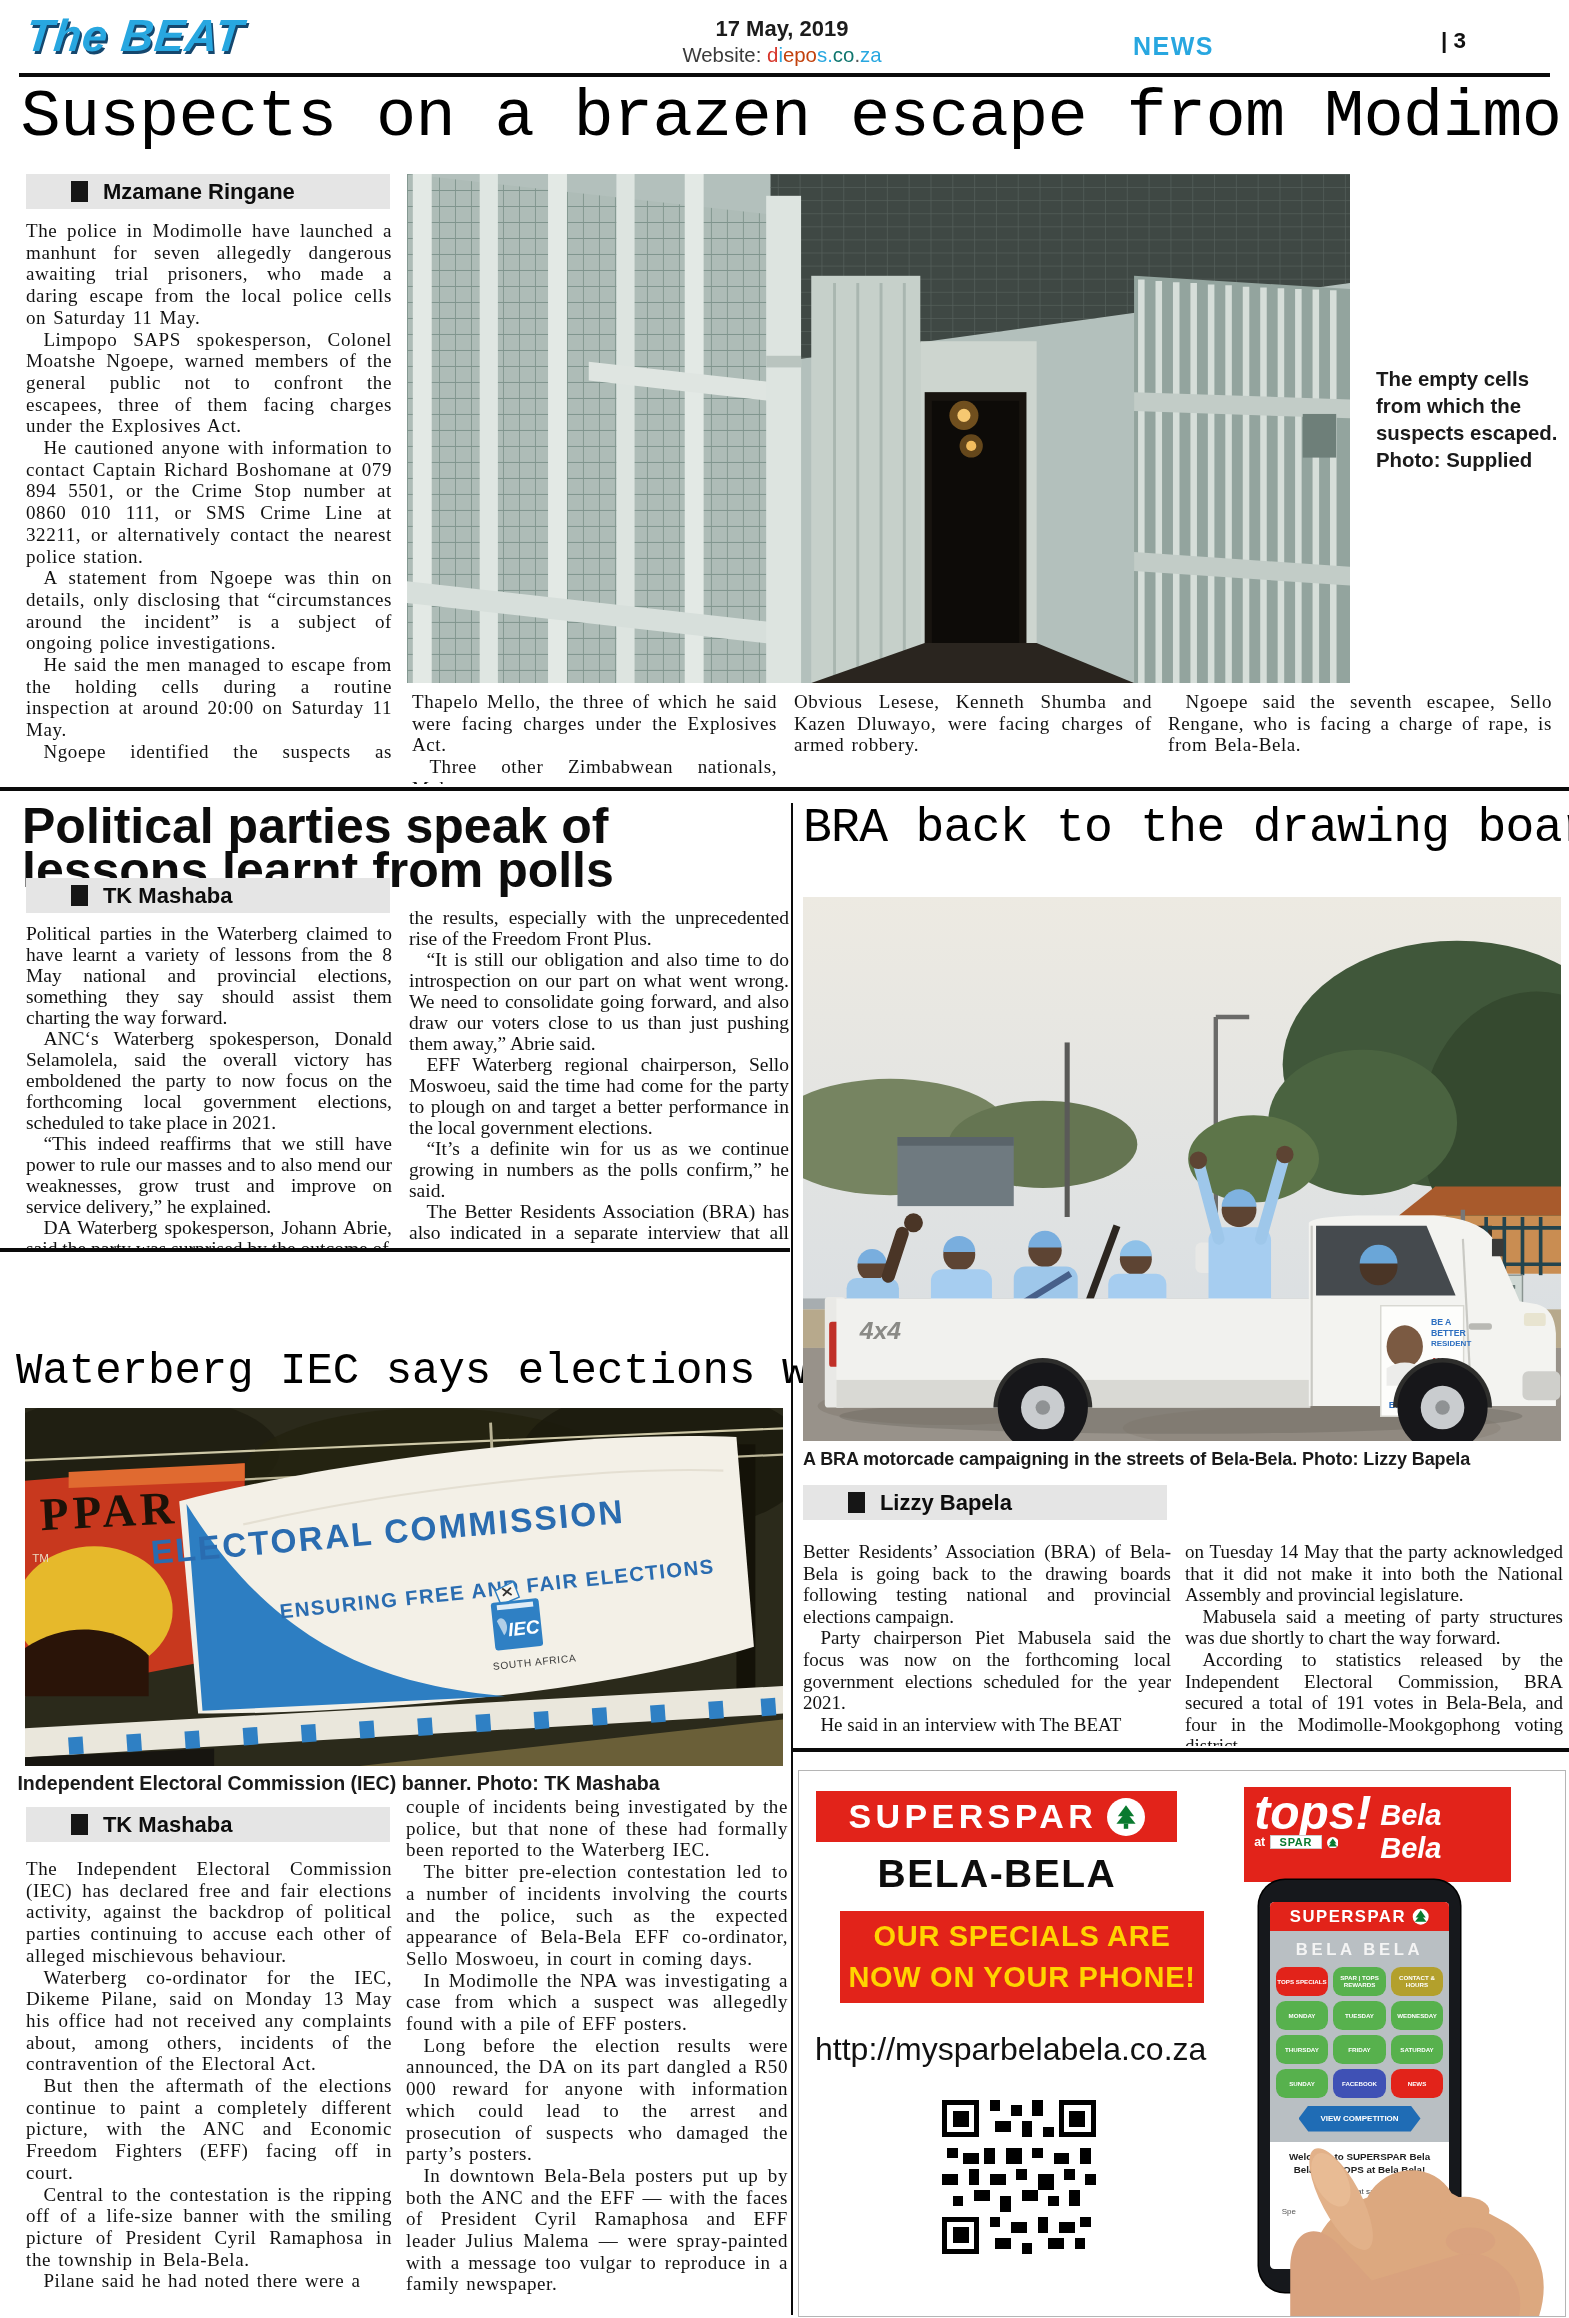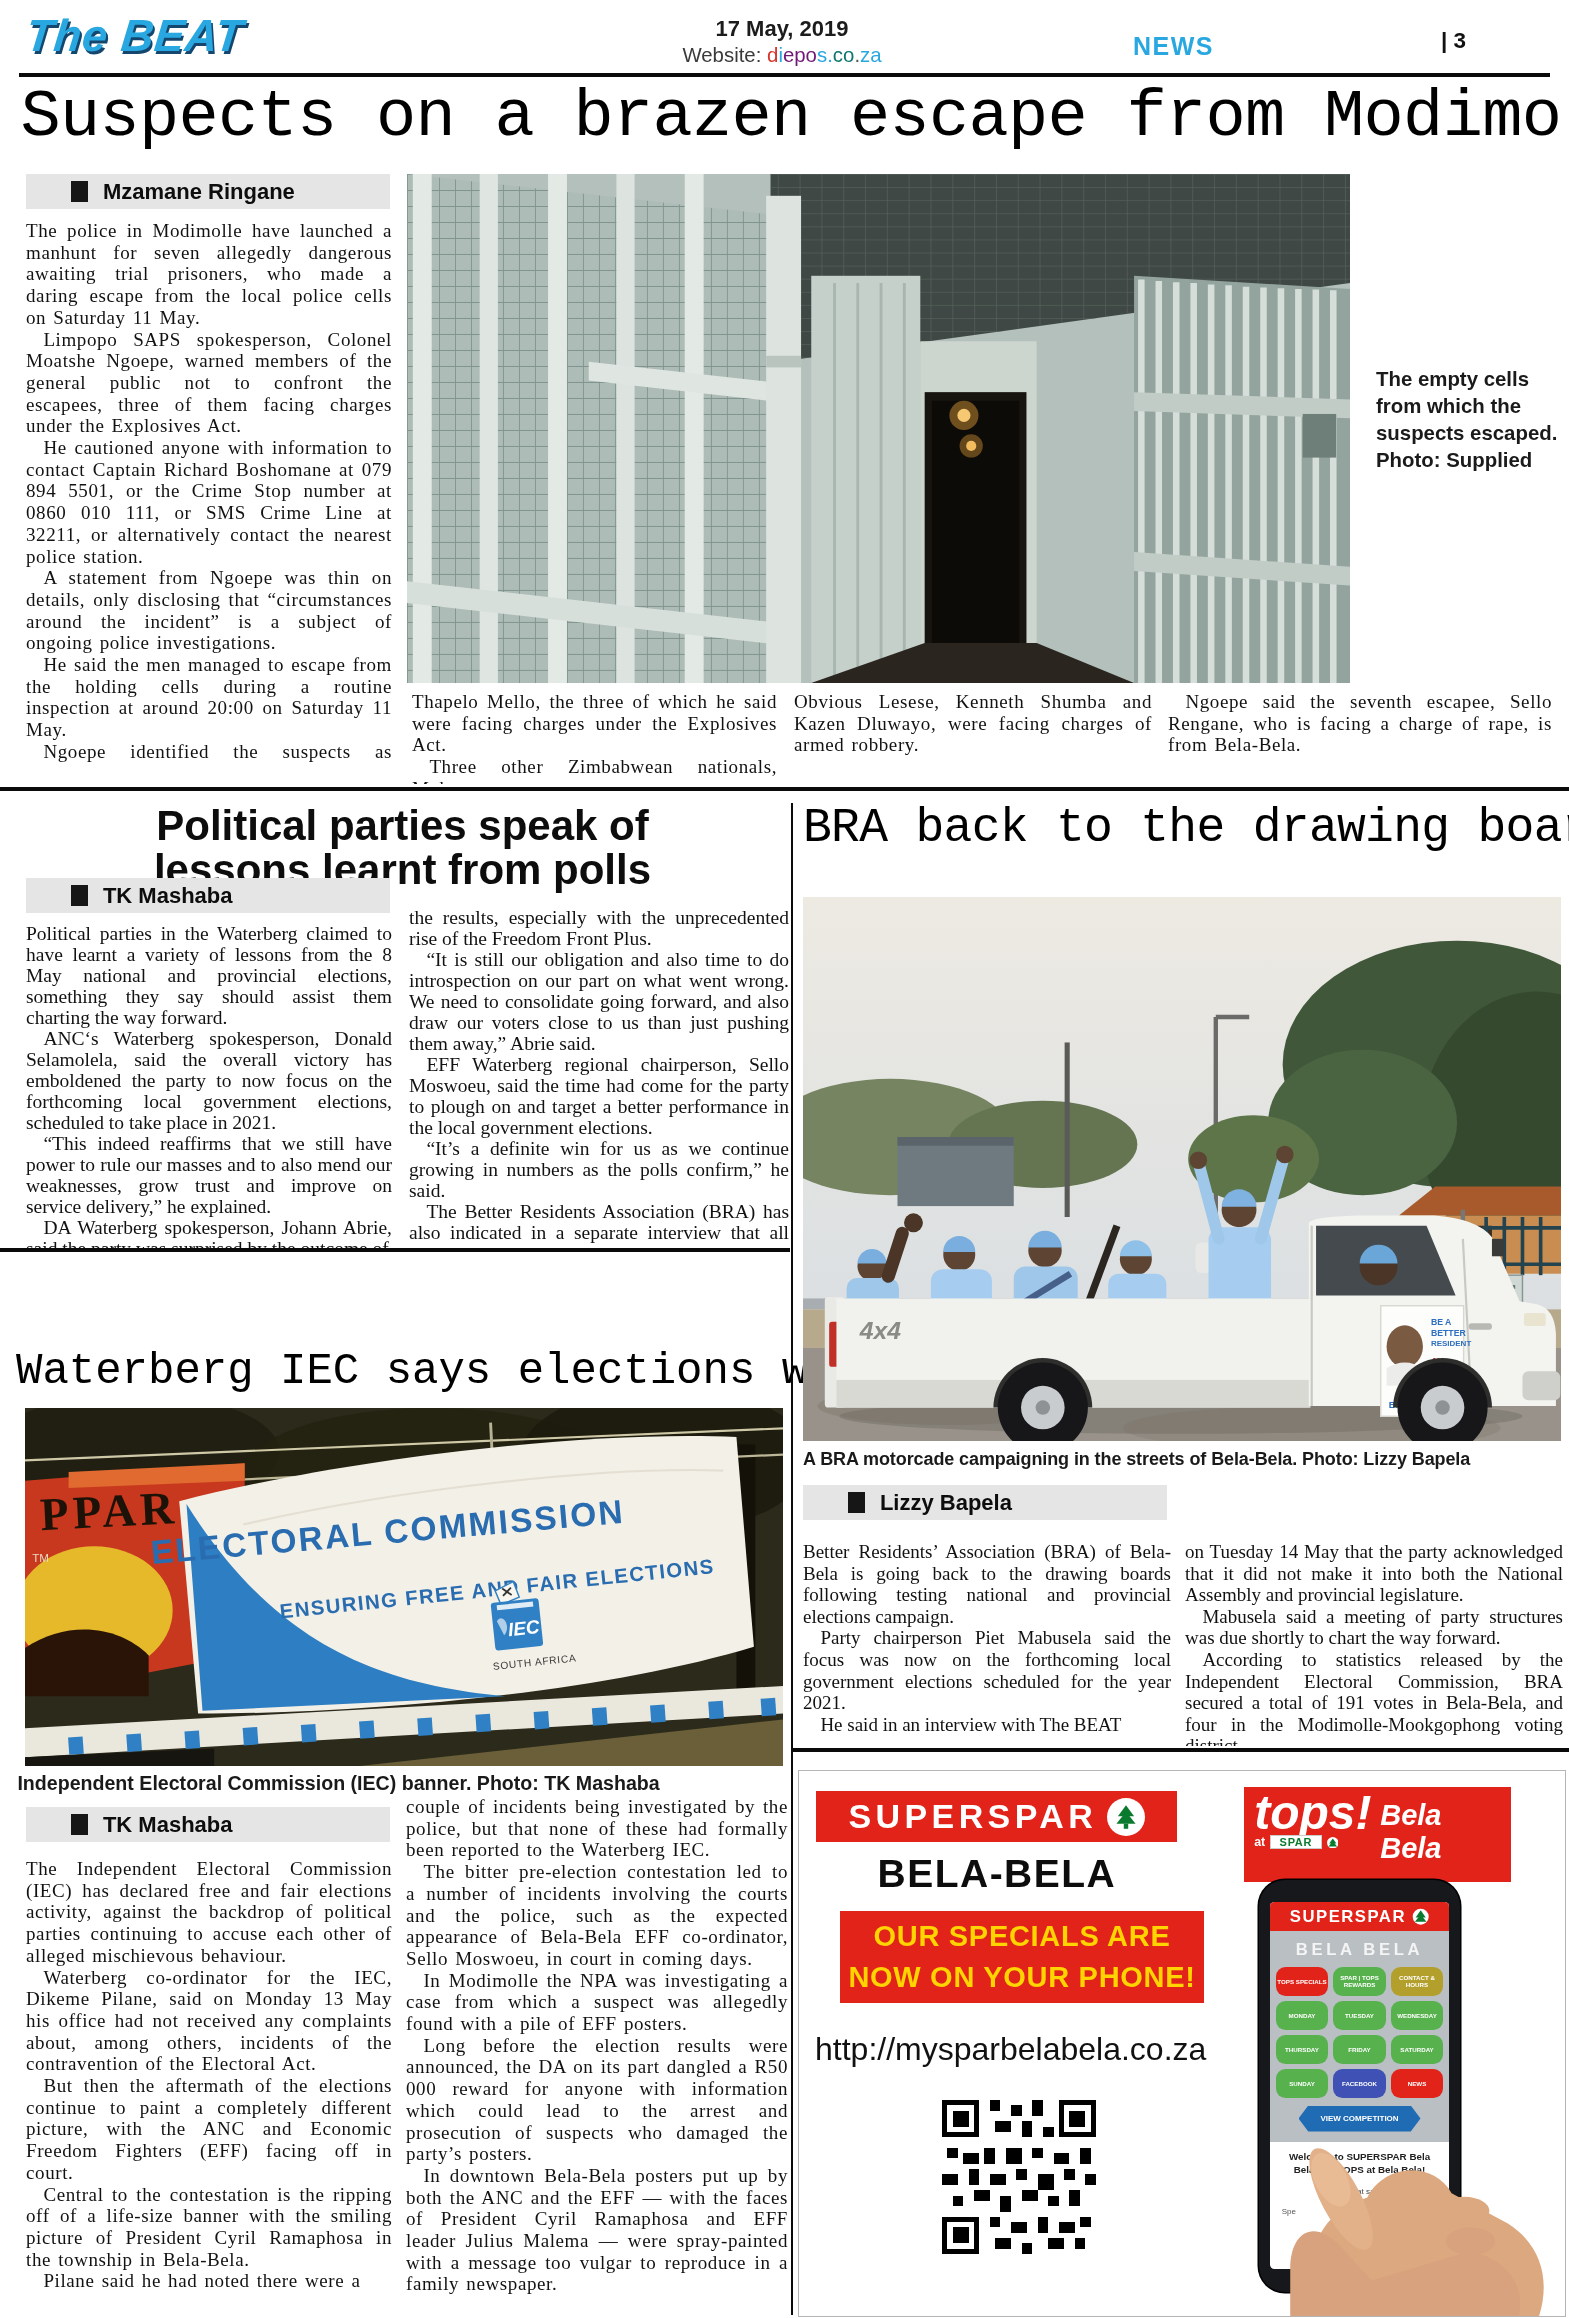--- a/index.html
+++ b/index.html
@@ -92,7 +92,7 @@
     <div class="hdr-web">
       <span>Website:</span>
       <span>
-        <span style="color:#d7342a">d</span><span style="color:#28a7e0">i</span><span style="color:#701a75">epo</span><span style="color:#28a7e0">s.</span><span style="color:#0f766e">co</span><span style="color:#555555">.</span><span style="color:#28a7e0">za</span>
+        <span style="color:#d7342a">d</span><span style="color:#28a7e0">i</span><span style="color:#c2410c">epo</span><span style="color:#28a7e0">s.</span><span style="color:#0f766e">co</span><span style="color:#555555">.</span><span style="color:#28a7e0">za</span>
       </span>
     </div>
   </div>

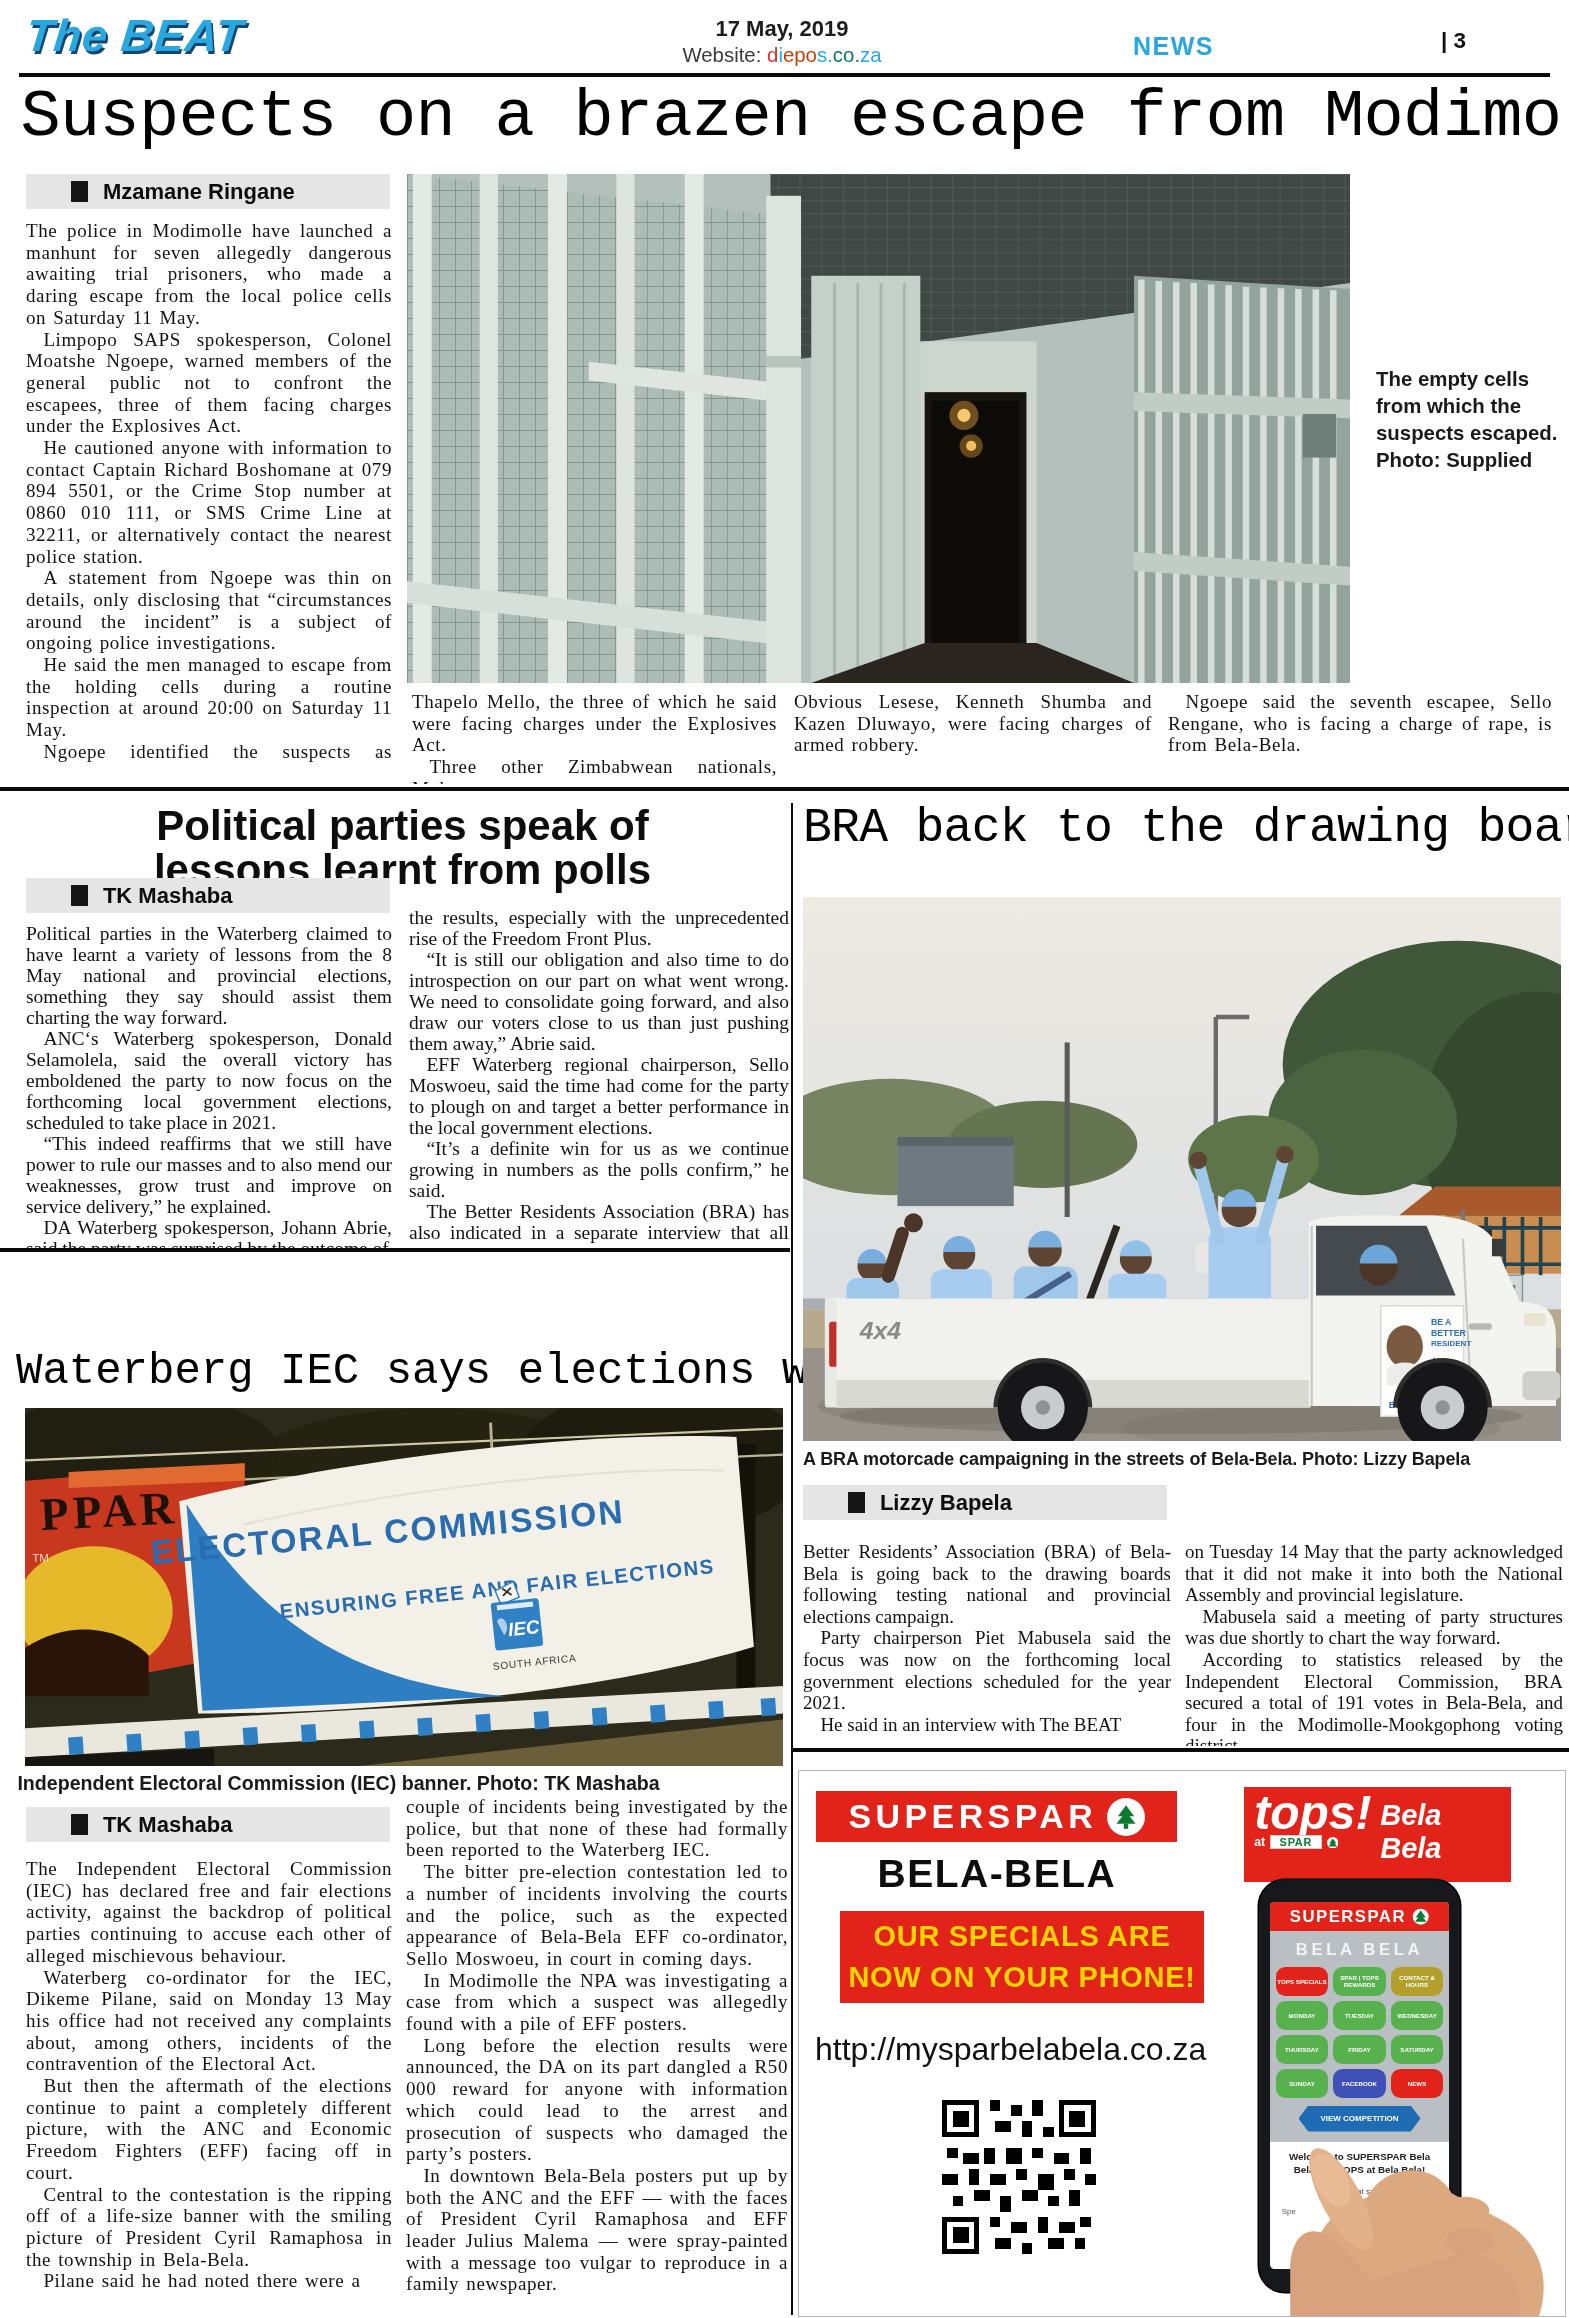--- a/index.html
+++ b/index.html
@@ -199,7 +199,7 @@
   <div class="hr" style="left:0;top:787px;width:1569px;height:4.4px;"></div>
   <div class="hr" style="left:791px;top:803px;width:2.2px;height:1512px;"></div>
 
-  <div class="abs h-sans" style="left:22px;top:804px;width:761px;font-size:42px;line-height:44px;text-align:center;">
+  <div class="abs h-sans" style="left:22px;top:804px;width:761px;font-size:50px;line-height:44px;">
     <div>Political parties speak of</div>
     <div>lessons learnt from polls</div>
   </div>

